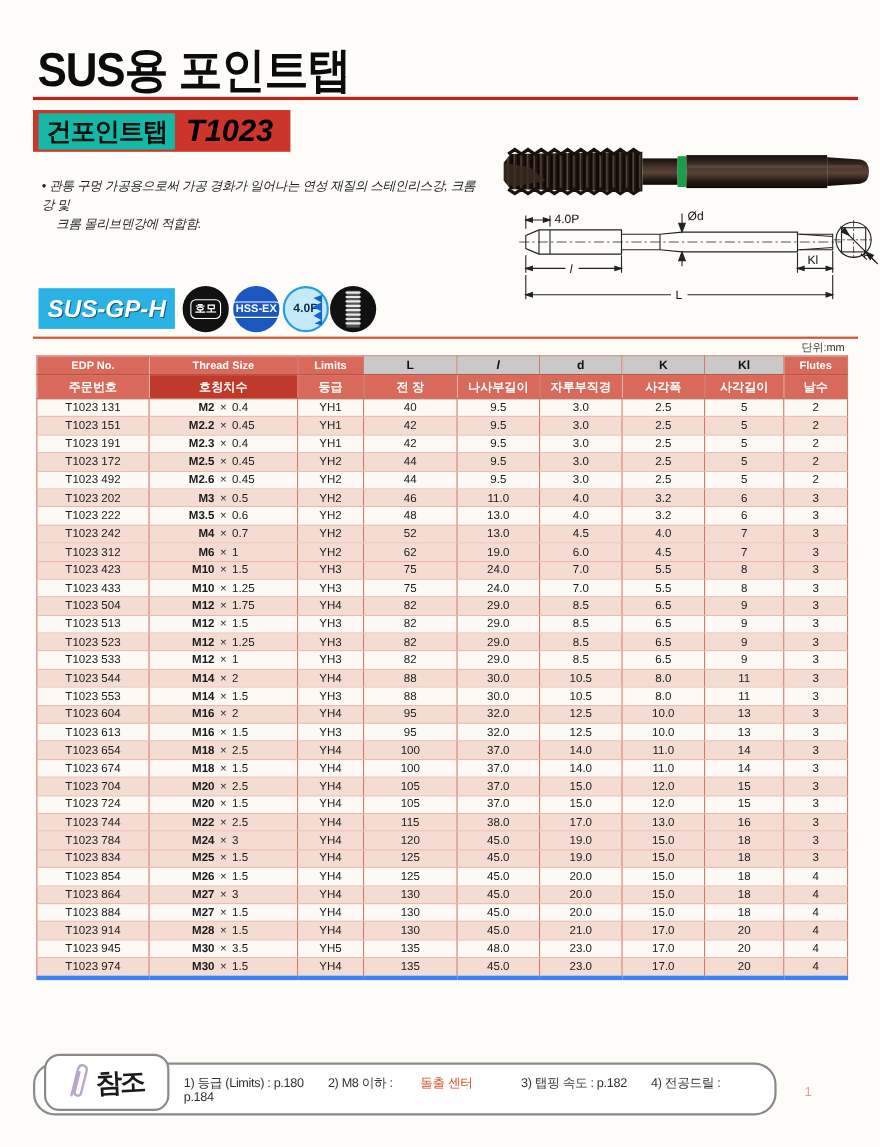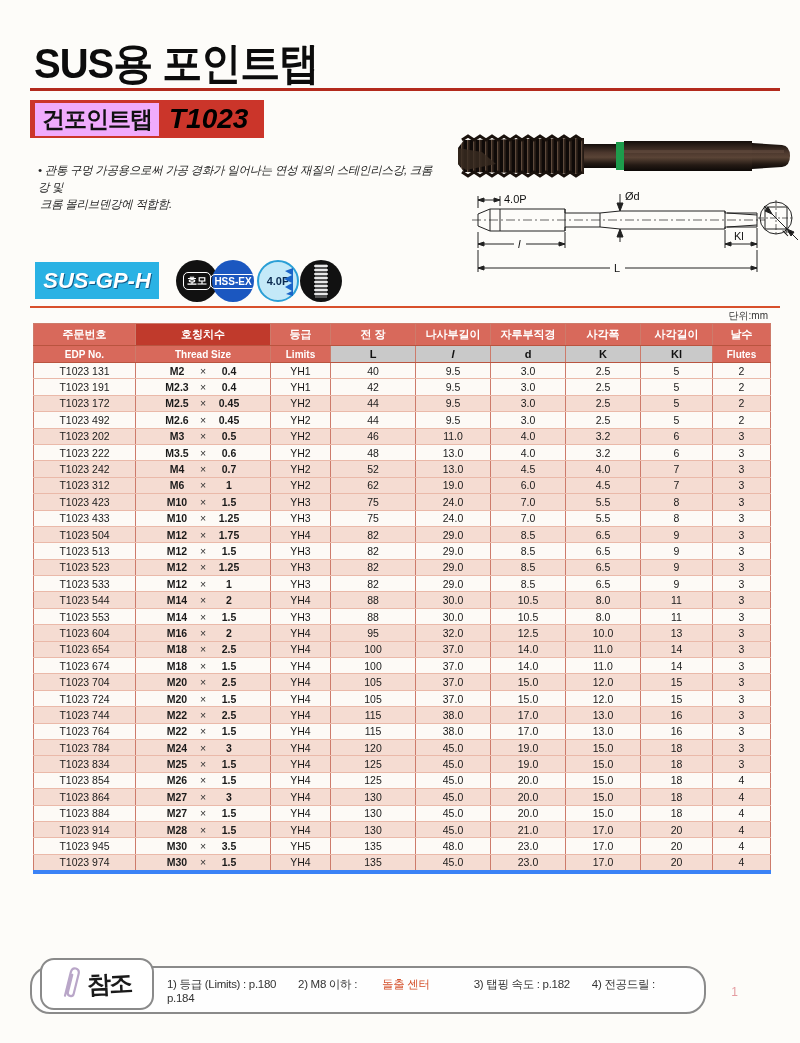--- a/index.html
+++ b/index.html
@@ -21,7 +21,7 @@
     display:flex;align-items:center;padding:0 16px 0 5px;gap:10px;
   }
   .code-box .name{
-    background:#f0abfc;color:#111;font-size:23px;font-weight:bold;
+    background:#14b8a6;color:#111;font-size:23px;font-weight:bold;
     padding:1px 7px;letter-spacing:-1px;
   }
   .code-box .code{color:#000000;font-size:28px;font-weight:bold;letter-spacing:0px;font-style:italic;}

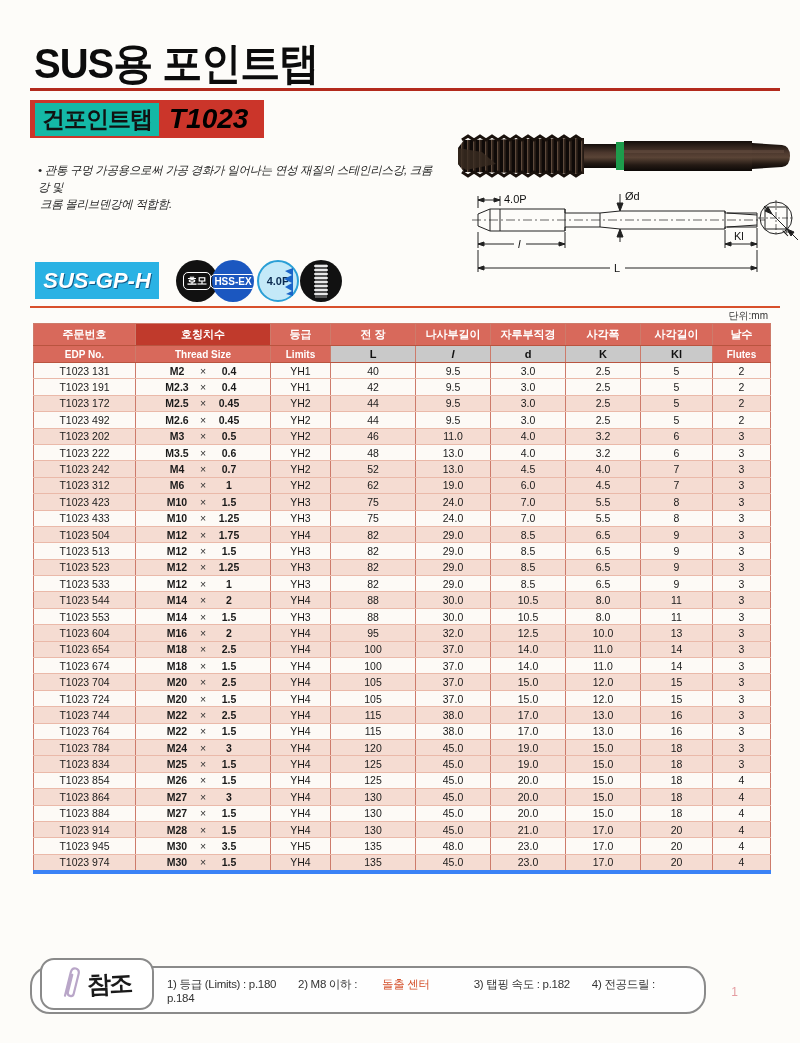--- a/index.html
+++ b/index.html
@@ -110,7 +110,7 @@
 
 <div class="desc">
   <span class="b">•</span><span>관통 구멍 가공용으로써 가공 경화가 일어나는 연성 재질의 스테인리스강, 크롬강 및</span><br>
-  <span style="margin-left:2px">크롬 몰리브덴강에 적합함.</span>
+  <span style="margin-left:13px">크롬 몰리브덴강에 적합함.</span>
 </div>
 
 <svg class="tap-photo" width="345" height="62" viewBox="0 0 345 62">

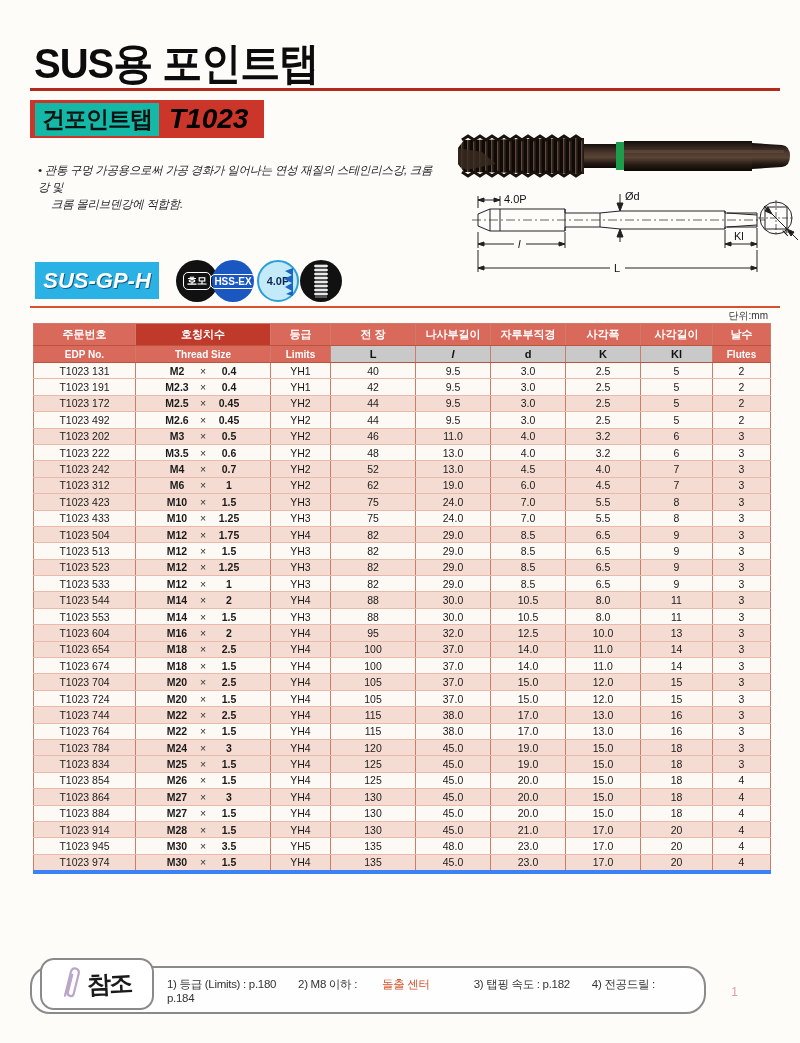--- a/index.html
+++ b/index.html
@@ -210,7 +210,7 @@
 
 <div class="series-badge">SUS-GP-H</div>
 
-<div class="round-badge rb-black" style="left:176px">
+<div class="round-badge rb-black" style="left:166px">
   <span class="rb-label">호모</span>
 </div>
 

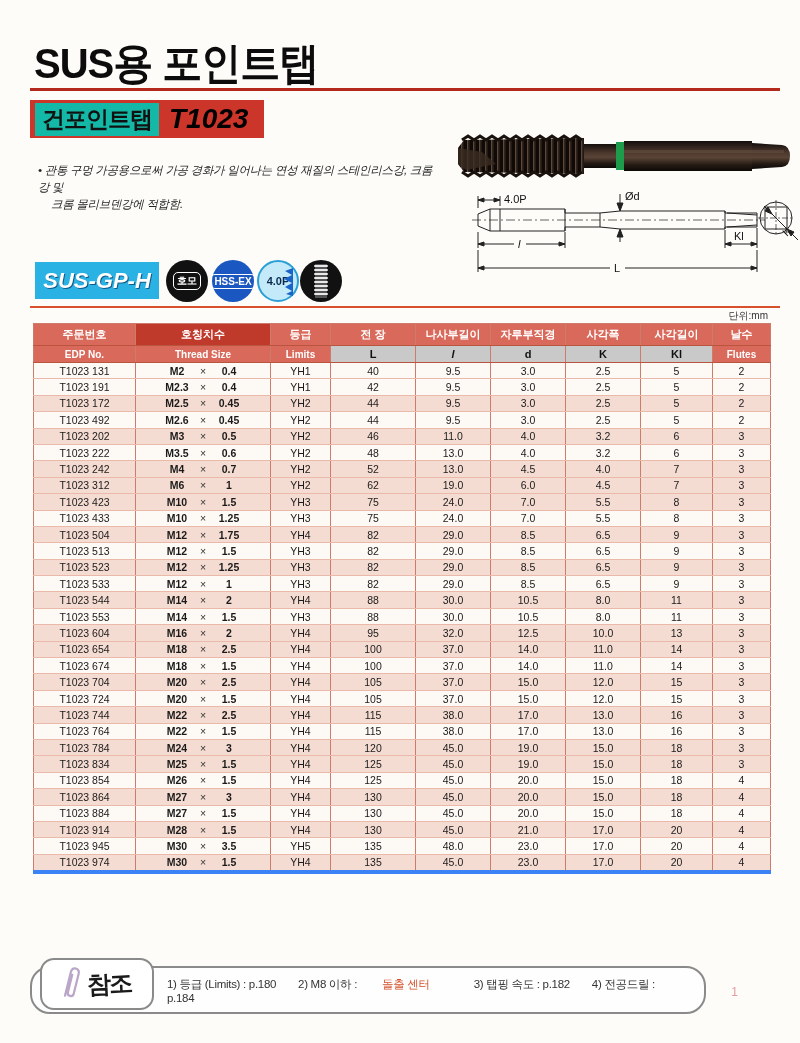--- a/index.html
+++ b/index.html
@@ -258,6 +258,17 @@
   </colgroup>
   <thead>
     <tr>
+      <th class="he">EDP No.</th>
+      <th class="he dark">Thread Size</th>
+      <th class="he">Limits</th>
+      <th class="hg">L</th>
+      <th class="hg" style="font-style:italic">l</th>
+      <th class="hg">d</th>
+      <th class="hg">K</th>
+      <th class="hg">Kl</th>
+      <th class="he">Flutes</th>
+    </tr>
+    <tr>
       <th class="hk">주문번호</th>
       <th class="hk dark">호칭치수</th>
       <th class="hk">등급</th>
@@ -267,17 +278,6 @@
       <th class="hk">사각폭</th>
       <th class="hk">사각길이</th>
       <th class="hk">날수</th>
-    </tr>
-    <tr>
-      <th class="he">EDP No.</th>
-      <th class="he dark">Thread Size</th>
-      <th class="he">Limits</th>
-      <th class="hg">L</th>
-      <th class="hg" style="font-style:italic">l</th>
-      <th class="hg">d</th>
-      <th class="hg">K</th>
-      <th class="hg">Kl</th>
-      <th class="he">Flutes</th>
     </tr>
   </thead>
   <tbody>

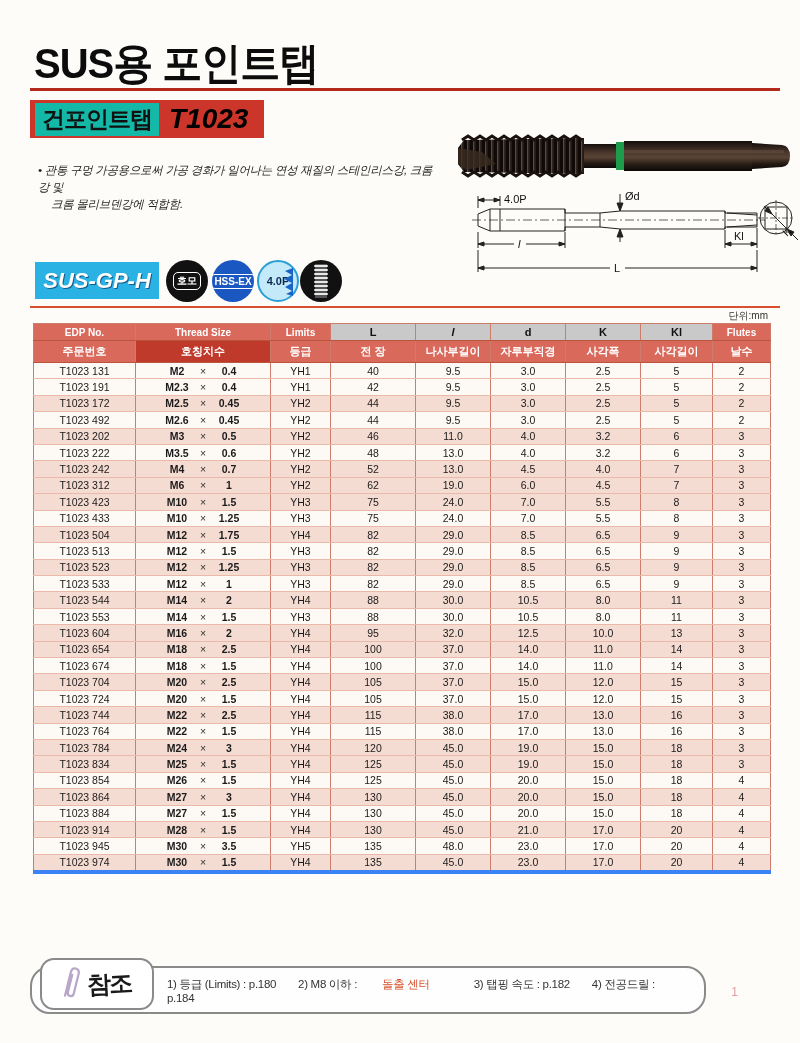--- a/index.html
+++ b/index.html
@@ -77,7 +77,7 @@
   .spec-table tbody tr.alt td{background:#f5dcd2;}
   .spec-table tbody tr:last-child td{border-bottom:4px solid #3b82f6;}
   .spec-table td.ts span{display:inline-block;}
-  .spec-table td.ts .m{width:36px;text-align:center;font-weight:bold;}
+  .spec-table td.ts .m{width:36px;text-align:right;font-weight:bold;}
   .spec-table td.ts .x{width:16px;color:#333;}
   .spec-table td.ts .p{width:36px;text-align:center;font-weight:bold;}
   

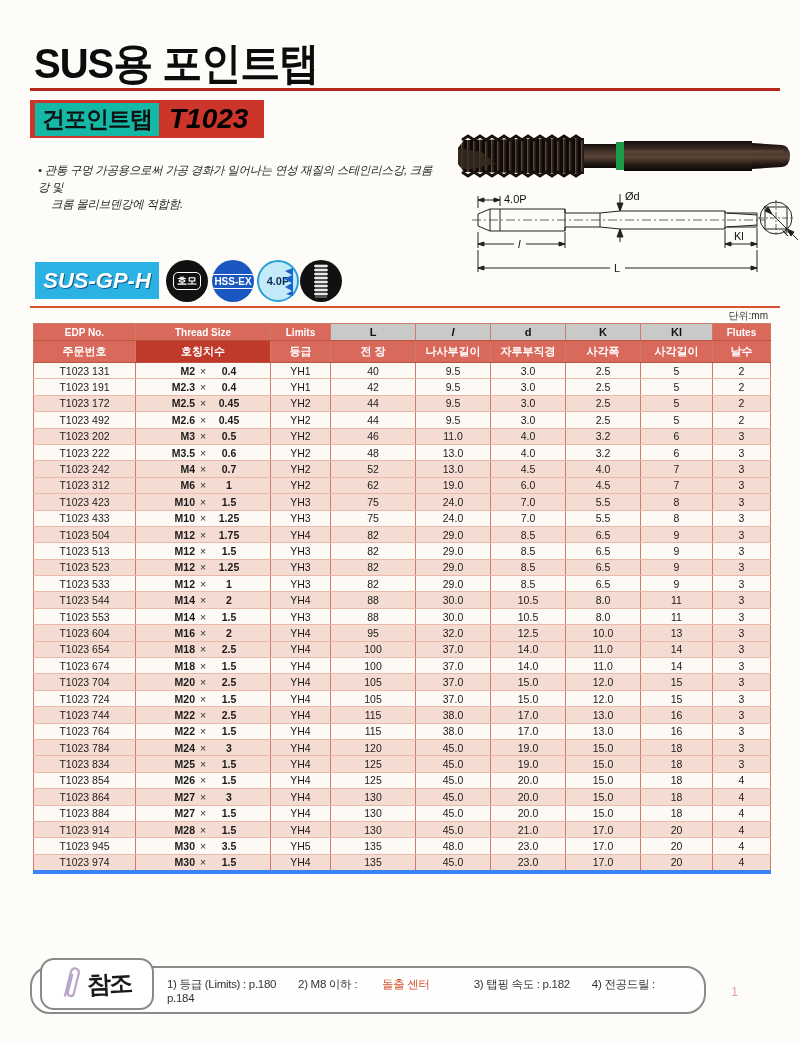--- a/index.html
+++ b/index.html
@@ -79,7 +79,7 @@
   .spec-table td.ts span{display:inline-block;}
   .spec-table td.ts .m{width:36px;text-align:right;font-weight:bold;}
   .spec-table td.ts .x{width:16px;color:#333;}
-  .spec-table td.ts .p{width:36px;text-align:center;font-weight:bold;}
+  .spec-table td.ts .p{width:36px;text-align:left;font-weight:normal;}
   
   .ref-box{
     position:absolute;left:30px;top:966px;width:672px;height:44px;

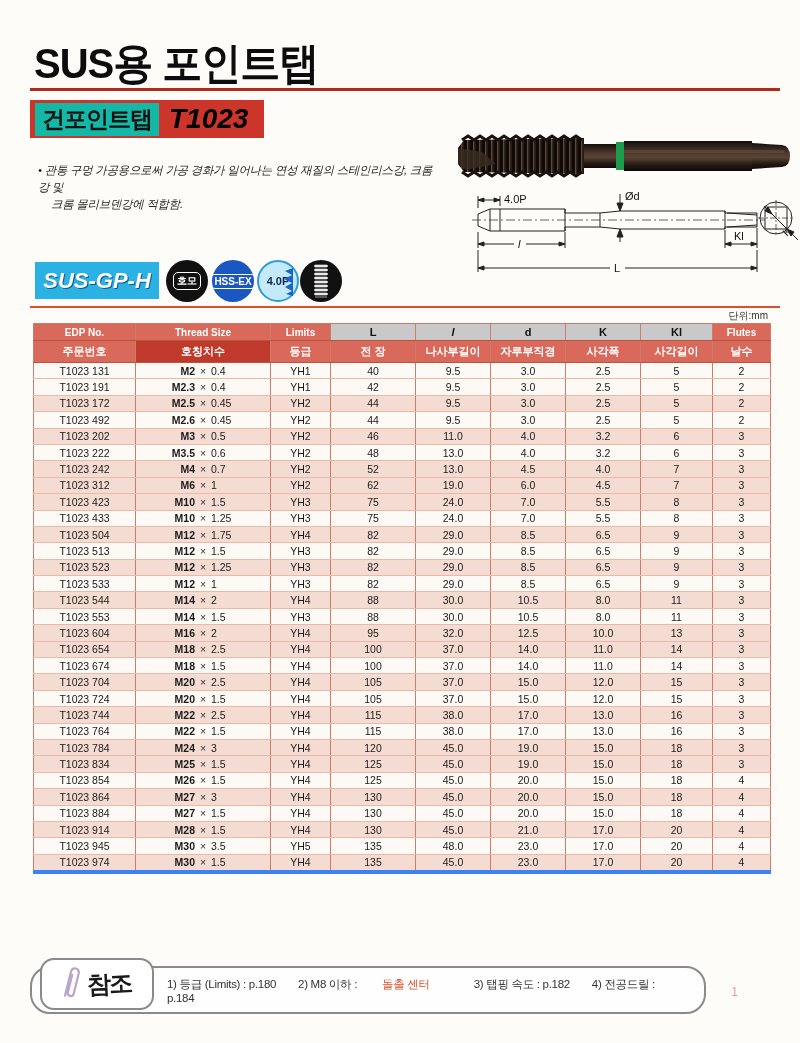--- a/index.html
+++ b/index.html
@@ -292,6 +292,17 @@
         <td>5</td>
         <td>2</td>
       </tr>
+      <tr class="alt">
+        <td>T1023 151</td>
+        <td class="ts"><span class="m">M2.2</span><span class="x">×</span><span class="p">0.45</span></td>
+        <td>YH1</td>
+        <td>42</td>
+        <td>9.5</td>
+        <td>3.0</td>
+        <td>2.5</td>
+        <td>5</td>
+        <td>2</td>
+      </tr>
       <tr>
         <td>T1023 191</td>
         <td class="ts"><span class="m">M2.3</span><span class="x">×</span><span class="p">0.4</span></td>

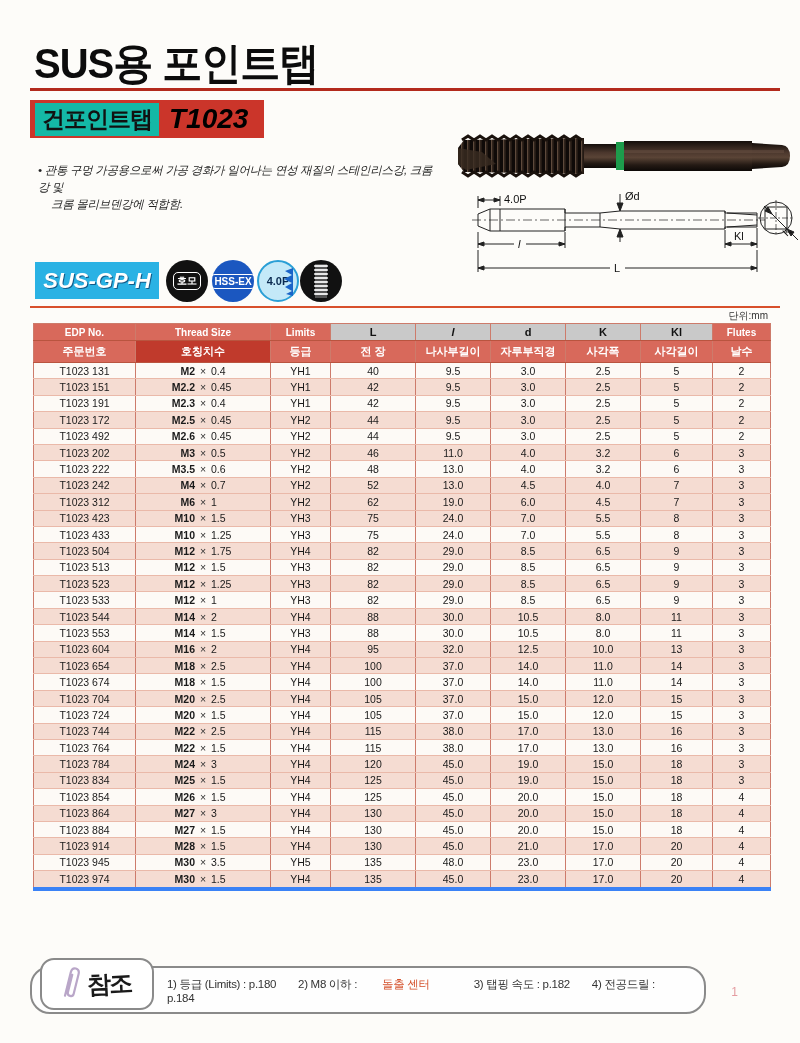--- a/index.html
+++ b/index.html
@@ -479,6 +479,17 @@
         <td>13</td>
         <td>3</td>
       </tr>
+      <tr>
+        <td>T1023 613</td>
+        <td class="ts"><span class="m">M16</span><span class="x">×</span><span class="p">1.5</span></td>
+        <td>YH3</td>
+        <td>95</td>
+        <td>32.0</td>
+        <td>12.5</td>
+        <td>10.0</td>
+        <td>13</td>
+        <td>3</td>
+      </tr>
       <tr class="alt">
         <td>T1023 654</td>
         <td class="ts"><span class="m">M18</span><span class="x">×</span><span class="p">2.5</span></td>

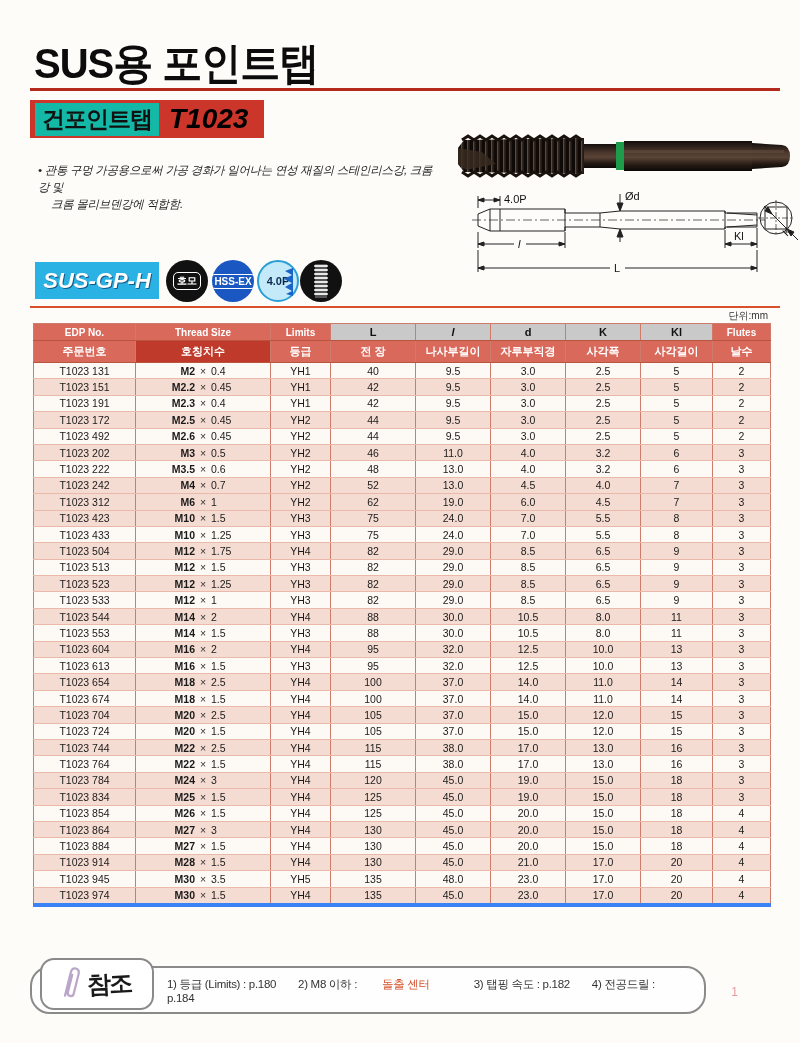--- a/index.html
+++ b/index.html
@@ -545,17 +545,6 @@
         <td>16</td>
         <td>3</td>
       </tr>
-      <tr>
-        <td>T1023 764</td>
-        <td class="ts"><span class="m">M22</span><span class="x">×</span><span class="p">1.5</span></td>
-        <td>YH4</td>
-        <td>115</td>
-        <td>38.0</td>
-        <td>17.0</td>
-        <td>13.0</td>
-        <td>16</td>
-        <td>3</td>
-      </tr>
       <tr class="alt">
         <td>T1023 784</td>
         <td class="ts"><span class="m">M24</span><span class="x">×</span><span class="p">3</span></td>

